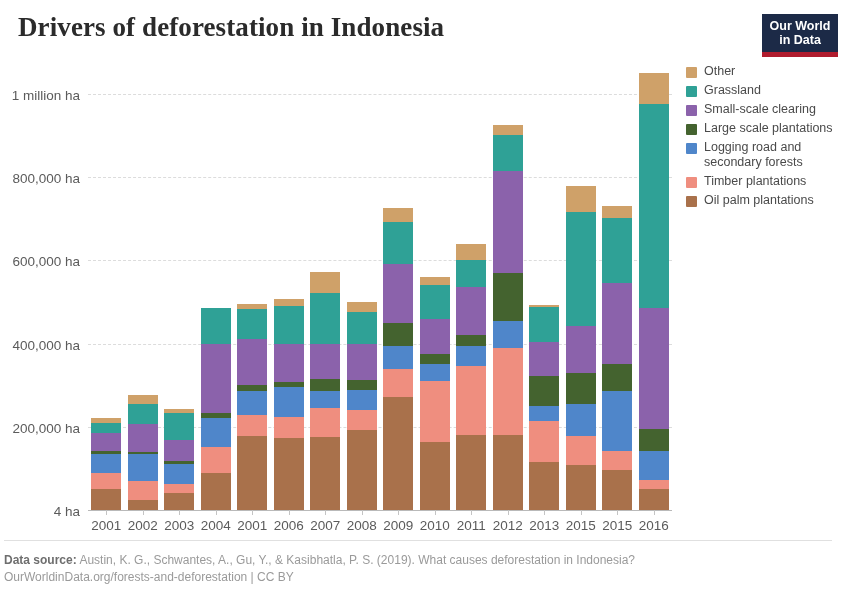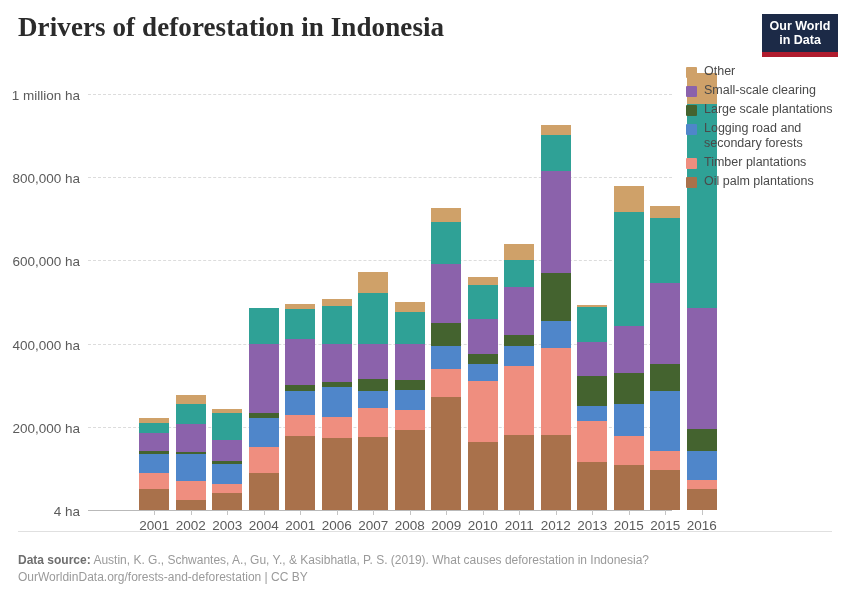--- a/index.html
+++ b/index.html
@@ -353,6 +353,10 @@
         <span class="legend-label">Other</span>
       </div>
       <div class="legend-item">
+        <span class="swatch" style="background: rgb(47, 161, 150);"></span>
+        <span class="legend-label">Grassland</span>
+      </div>
+      <div class="legend-item">
         <span class="swatch" style="background: rgb(139, 98, 171);"></span>
         <span class="legend-label">Small-scale clearing</span>
       </div>

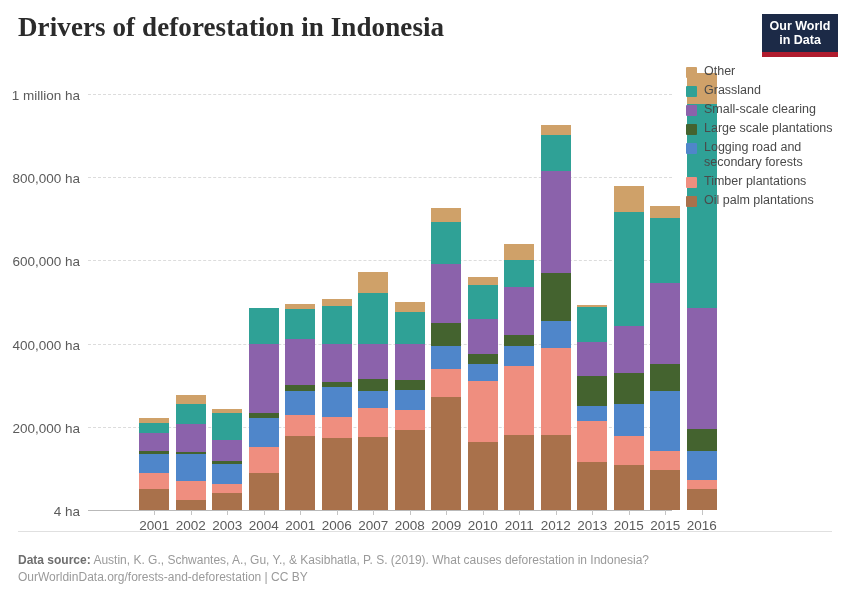--- a/index.html
+++ b/index.html
@@ -52,7 +52,7 @@
   }
   .bars{
     position:absolute;left:0;top:0;width:100%;height:100%;
-    display:flex;align-items:flex-end;margin-left:48px;
+    display:flex;align-items:flex-end;
   }
   .barcol{
     flex:1 1 0;

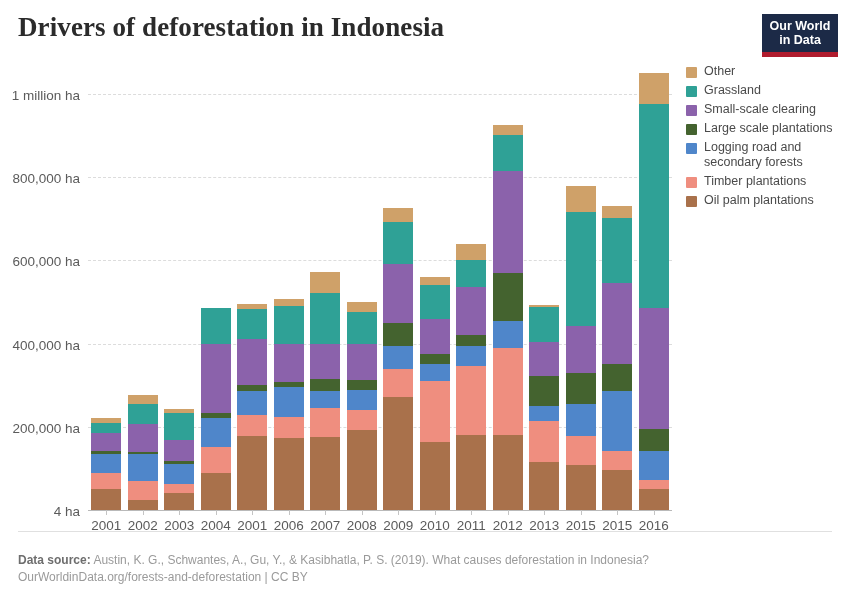--- a/index.html
+++ b/index.html
@@ -94,9 +94,9 @@
 
   
   .footer{
-    position:absolute;left:18px;right:18px;bottom:14px;
+    position:absolute;left:4px;right:18px;bottom:14px;
     border-top:1px solid #e0e0e0;
-    padding-top:20px;
+    padding-top:11px;
   }
   .footer-line{
     font-size:12px;color:#9a9a9a;line-height:17px;

